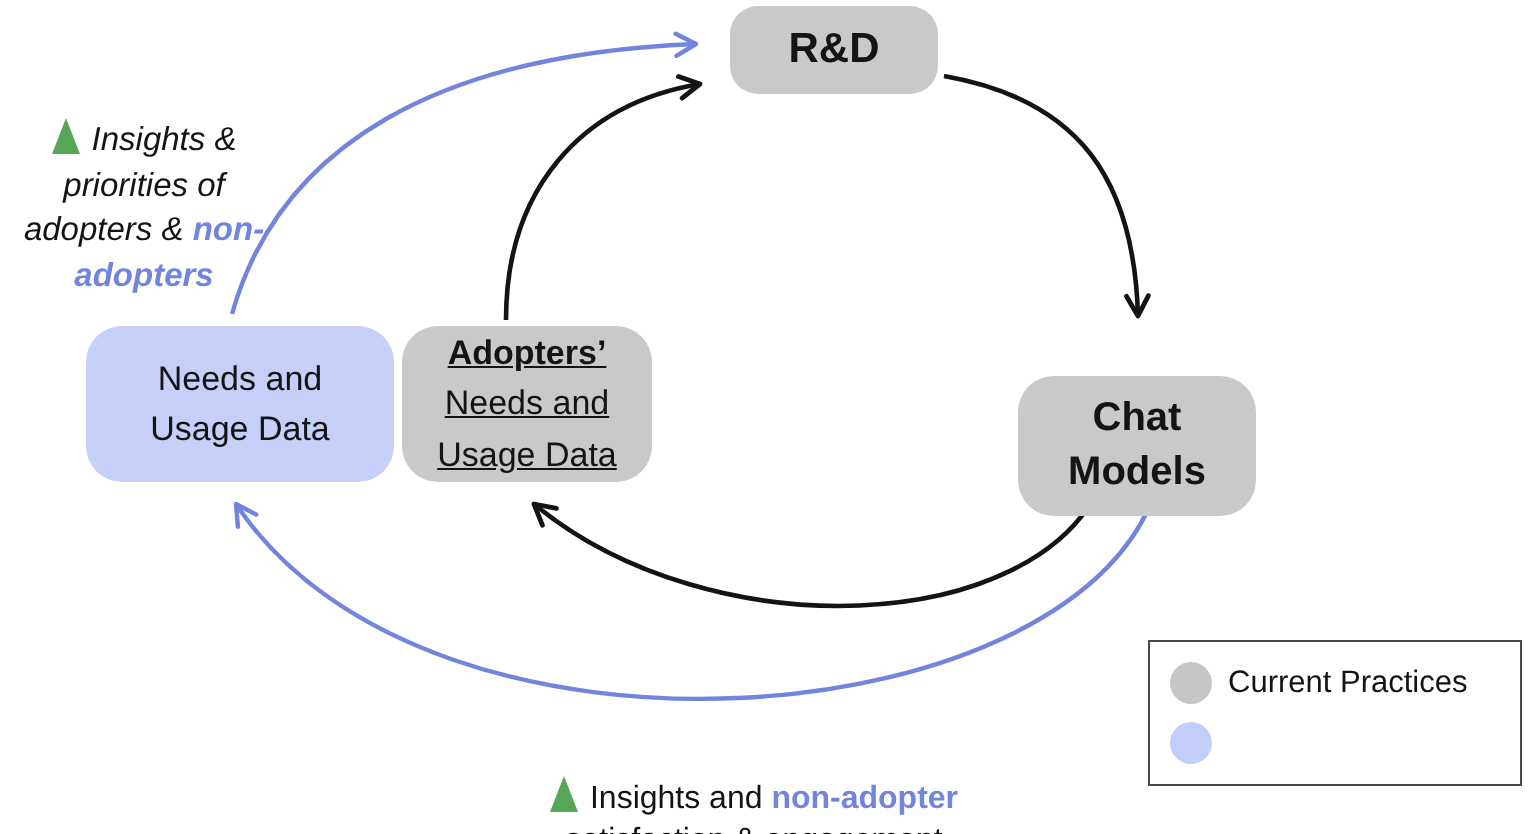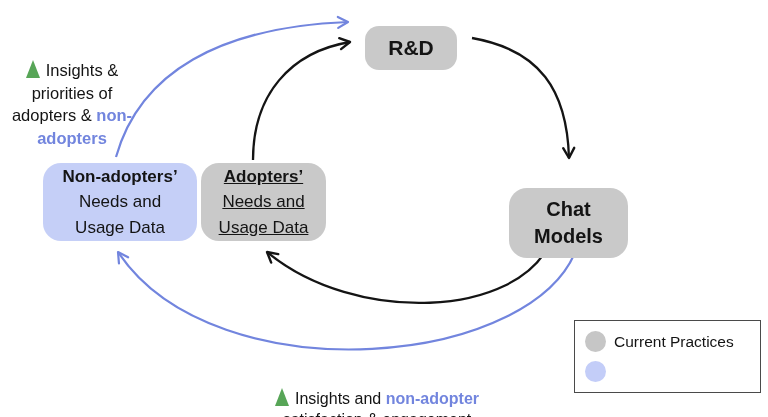--- a/index.html
+++ b/index.html
@@ -32,7 +32,7 @@
   }
 
   #node-rnd {
-    left: 365px; top: 26px; width: 92px; height: 44px;
+    left: 365px; top: 3px; width: 104px; height: 44px;
     border-radius: 14px;
     font-size: 21px; font-weight: 700;
   }

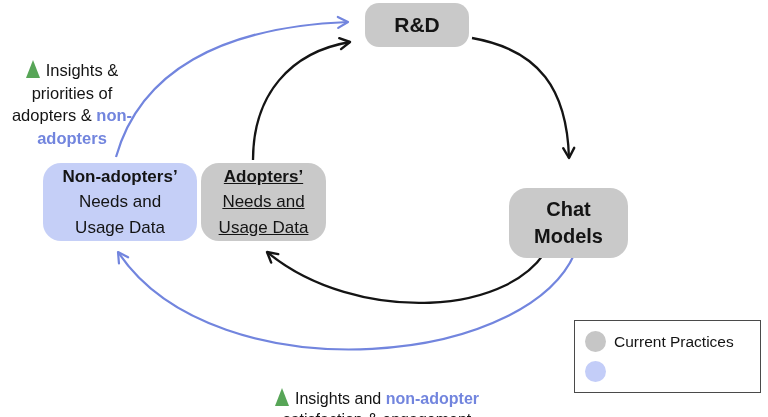--- a/index.html
+++ b/index.html
@@ -67,7 +67,7 @@
 
   #annotation-insights {
     left: 3px; top: 36px; width: 138px;
-    font-size: 16.5px; line-height: 1.38;
+    font-size: 16.5px; line-height: 1.38; font-style: italic;
   }
 
   #annotation-performance {

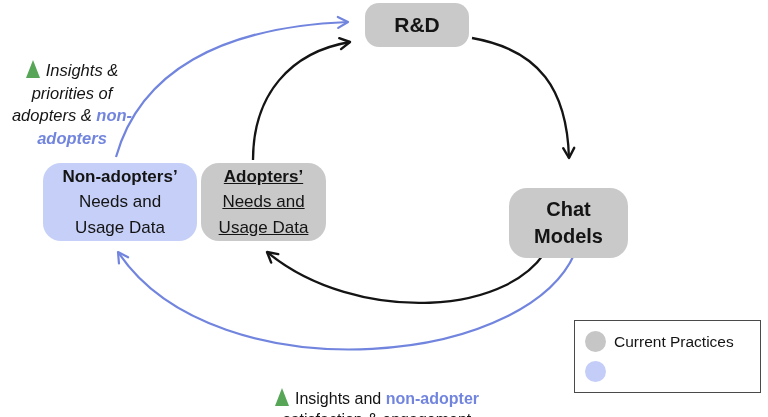--- a/index.html
+++ b/index.html
@@ -167,7 +167,6 @@
   </div>
 
   <div class="node" id="node-nonadopters" style="background-color: rgb(197, 207, 247);">
-    <span class="node-title">Non-adopters’</span>
     <span class="node-body">Needs and
 Usage Data</span>
   </div>

